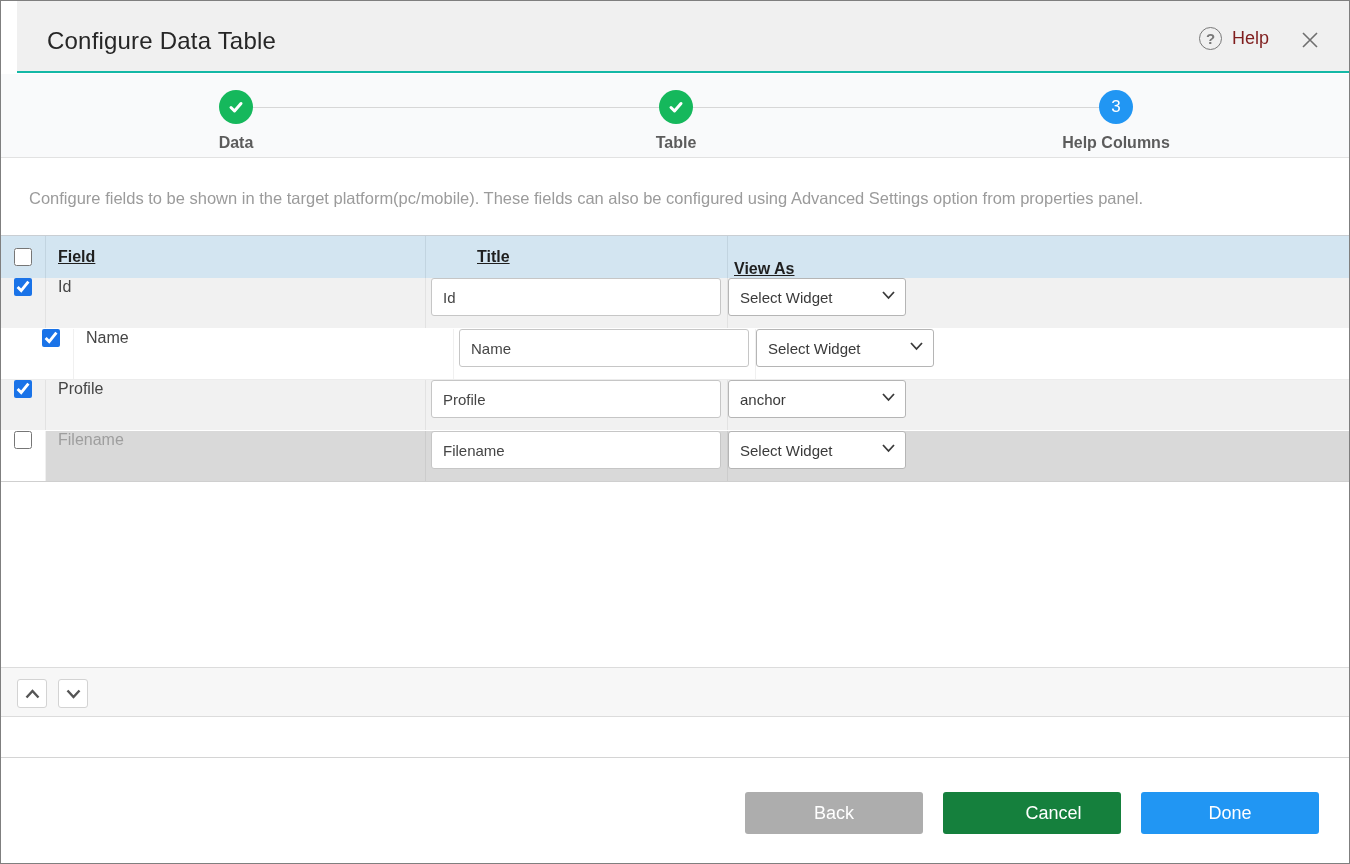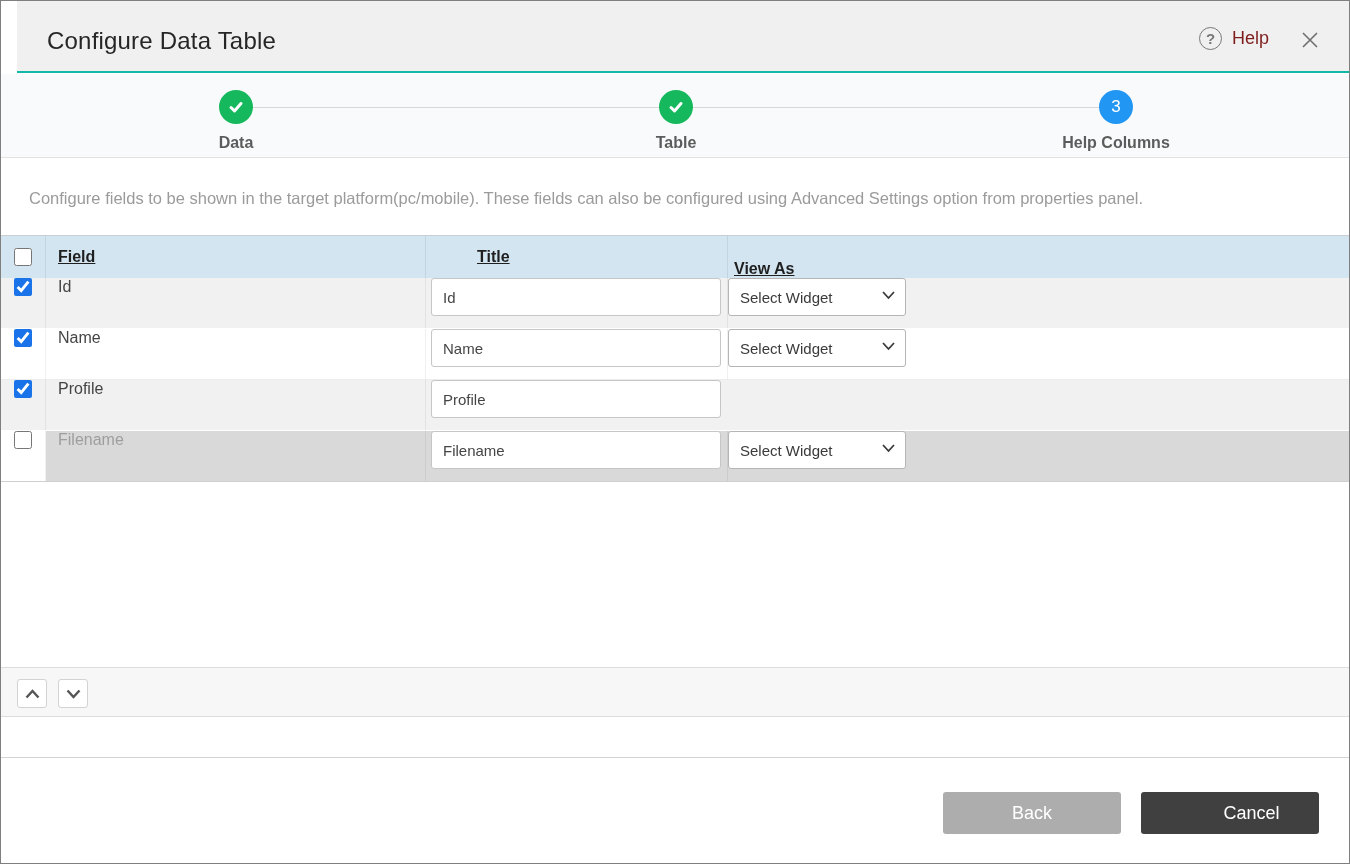--- a/index.html
+++ b/index.html
@@ -40,7 +40,7 @@
   .trow .cell { height:100%; display:flex; align-items:flex-start; border-right:1px solid rgba(0,0,0,0.06); }
   .trow .cell:last-child { border-right:none; }
   .row-gray  { background:#f1f1f1; border-bottom:1px solid #fff; }
-  .row-white { background:#ffffff; border-bottom:1px solid #ececec; }
+  .row-white { background:#ffffff; border-bottom:1px solid #ececec;padding-left:28px; }
   .row-disabled { background:#d9d9d9; border-bottom:1px solid #cfcfcf; }
   .row-disabled .cell.chk { background:#ffffff; }
   .field-label { font-size:16px; color:#454545; }

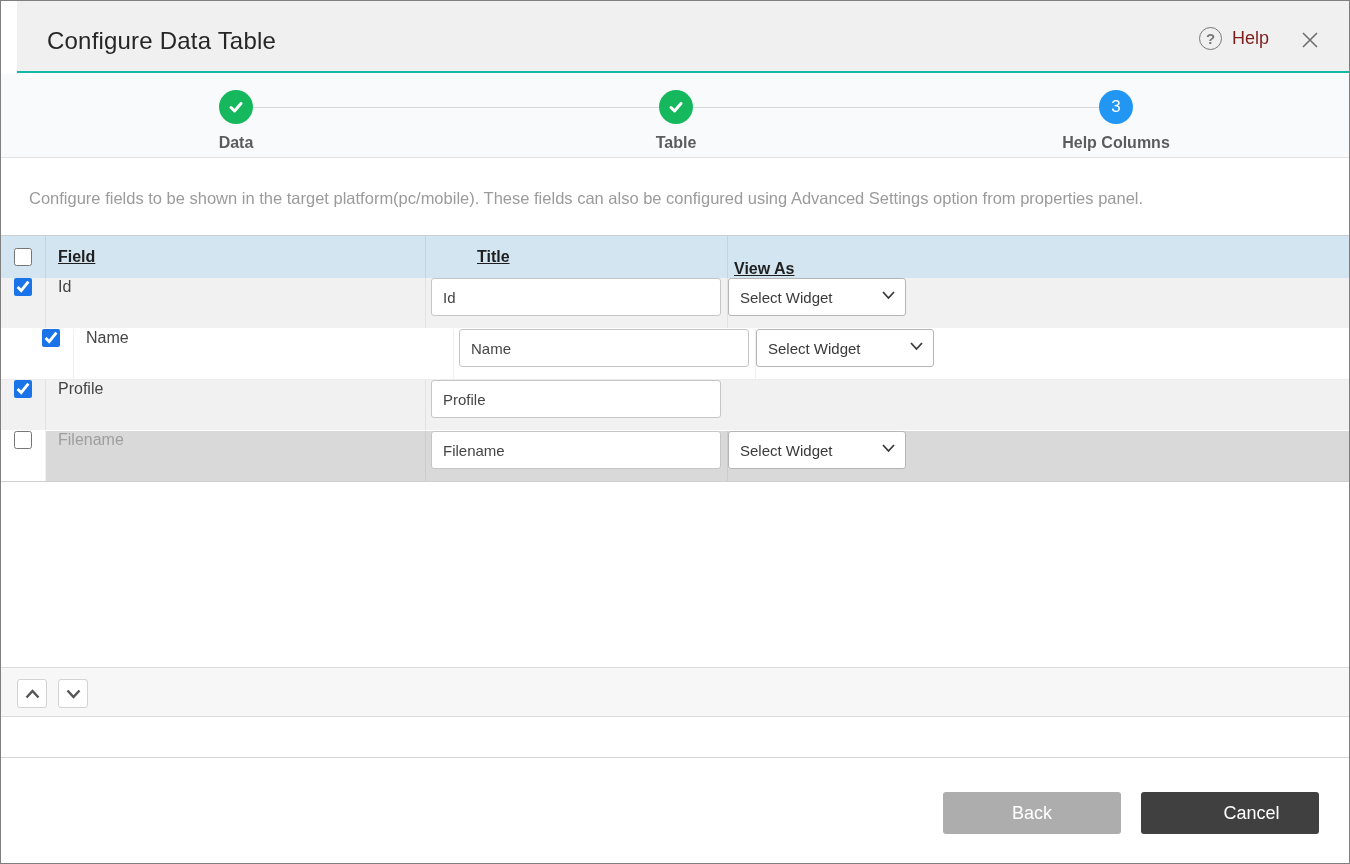--- a/index.html
+++ b/index.html
@@ -166,6 +166,11 @@
       <div class="cell">
           <input class="title-input" value="Profile" style="">
         </div>
+      <div class="cell">
+          <span class="select-wrap"><select class="view-select"><option>anchor</option></select><svg viewBox="0 0 13 9" fill="none">
+              <path d="M1 1 L6.5 7 L12 1" stroke="#3a3a3a" stroke-width="1.8"></path>
+            </svg></span>
+        </div>
     </div>
 
     <div class="trow row-disabled">

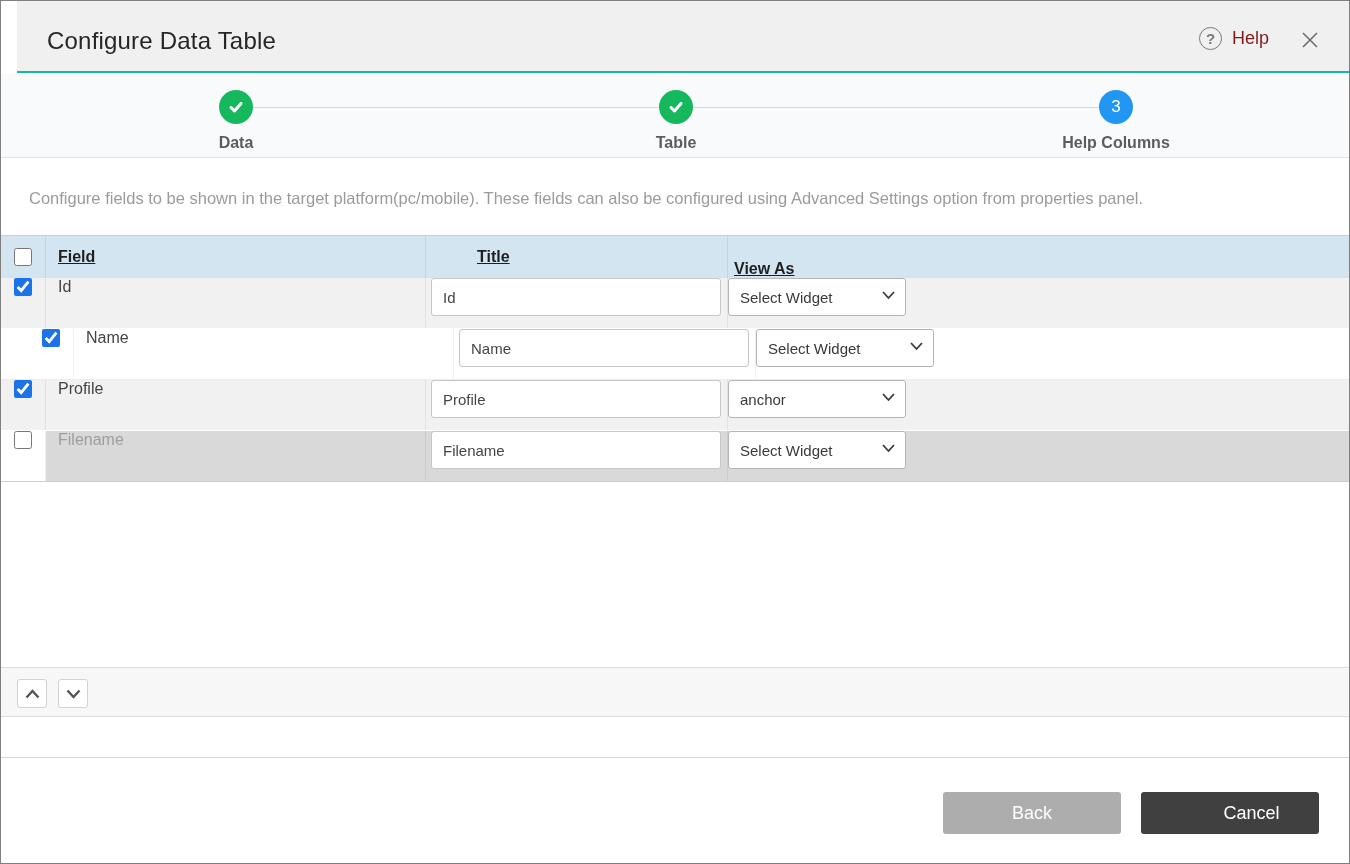--- a/index.html
+++ b/index.html
@@ -62,7 +62,7 @@
   .footer { position:absolute; top:791px; right:30px; display:flex; gap:20px; }
   .btn { width:178px; height:42px; border:none; border-radius:3px; color:#fff; font-size:18px; font-family:"Liberation Sans", sans-serif; cursor:pointer; }
   .btn-back   { background:#adadad; }
-  .btn-cancel { background:#404040;padding-left:43px; }
+  .btn-cancel { background:#15803d;padding-left:43px; }
   .btn-done   { background:#2196f3; }
 </style>
 </head>

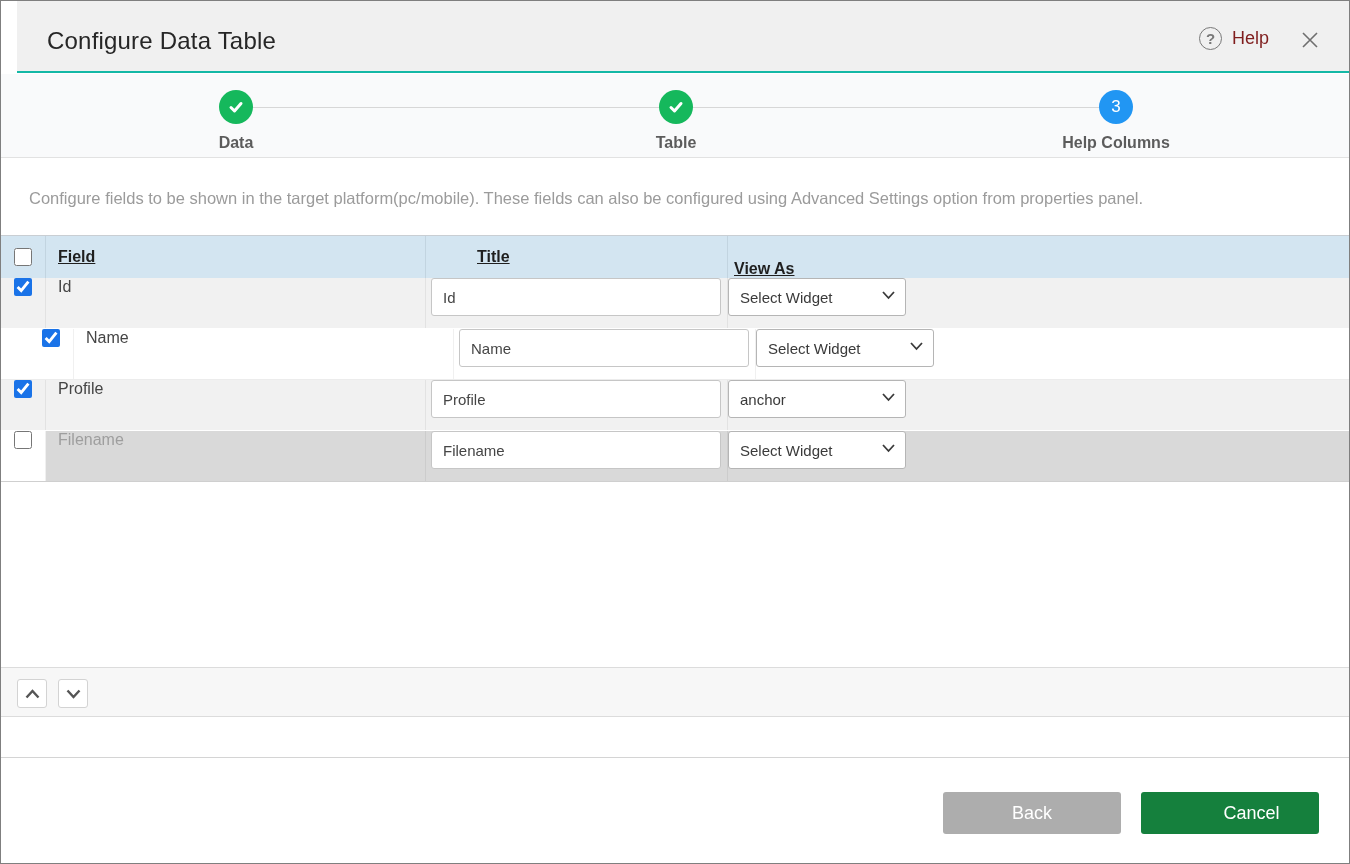--- a/index.html
+++ b/index.html
@@ -208,6 +208,7 @@
   <div class="footer">
     <button class="btn btn-back">Back</button>
     <button class="btn btn-cancel">Cancel</button>
+    <button class="btn btn-done">Done</button>
   </div>
 
 </div>

